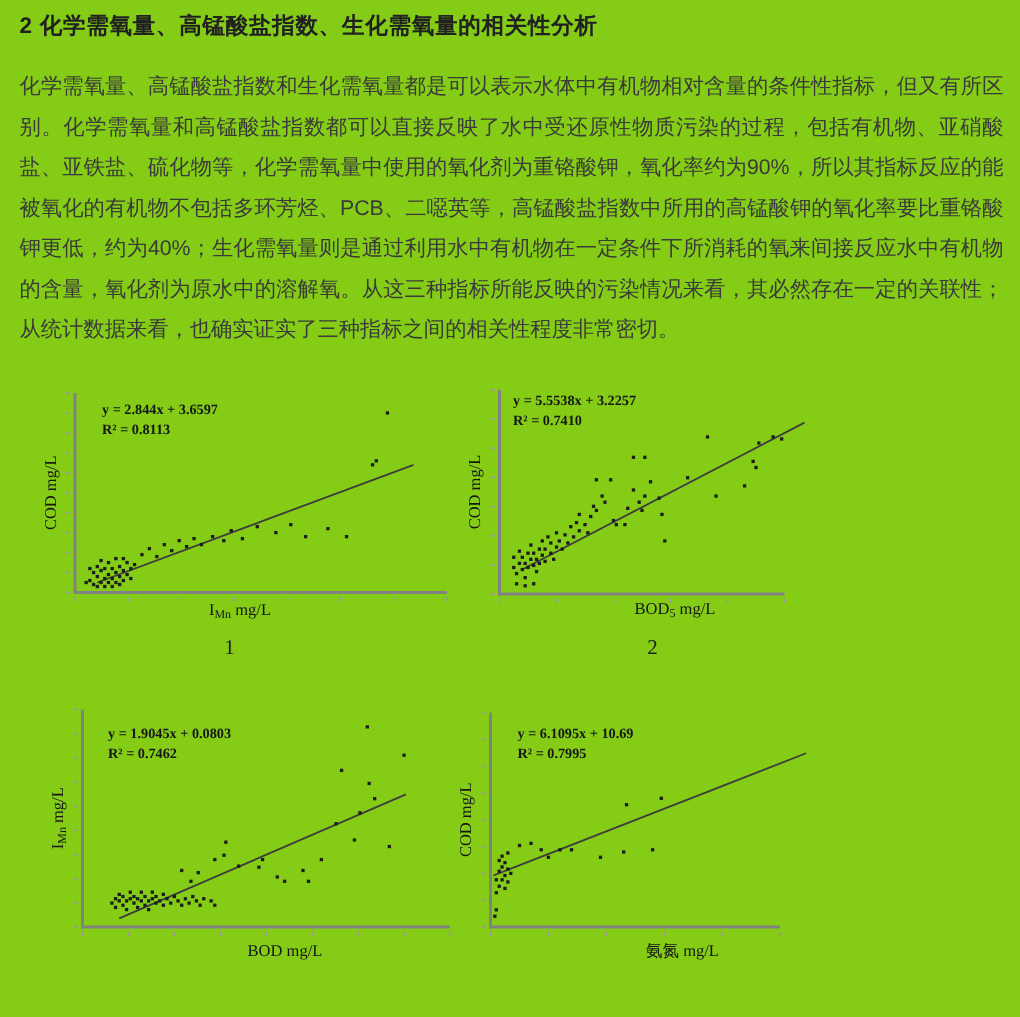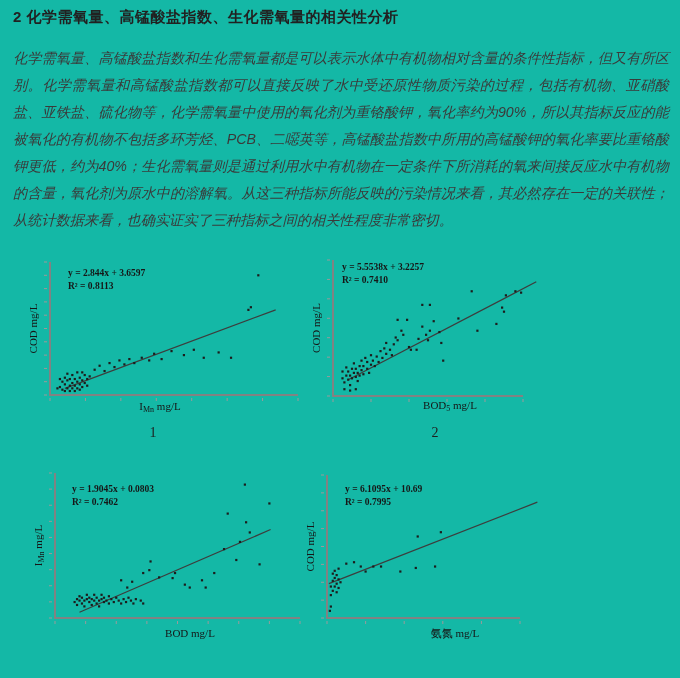--- a/index.html
+++ b/index.html
@@ -3,7 +3,7 @@
 <meta charset="utf-8">
 <style>
   html,body{margin:0;padding:0;background:#ffffff;}
-  .page{position:relative;width:680px;height:678px;background:#14b8a6;overflow:hidden;
+  .page{position:relative;width:680px;height:678px;background:#84cc16;overflow:hidden;
         font-family:"Liberation Sans","DejaVu Sans",sans-serif;}
   .heading{position:absolute;left:13px;top:8px;width:650px;margin:0;
            font-size:15px;font-weight:bold;color:#212121;letter-spacing:.5px;}

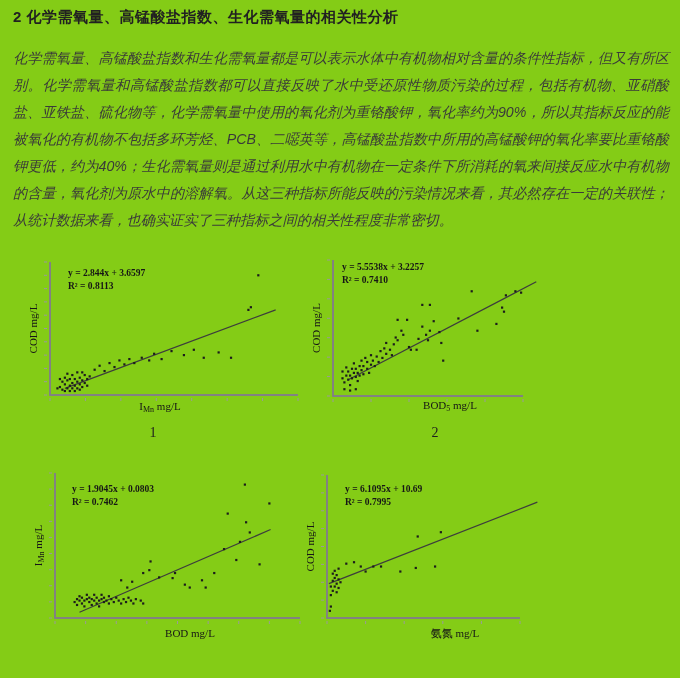--- a/index.html
+++ b/index.html
@@ -9,7 +9,7 @@
            font-size:15px;font-weight:bold;color:#212121;letter-spacing:.5px;}
   .body-text{position:absolute;left:13px;top:45px;width:656px;margin:0;
              font-size:14.2px;line-height:27px;color:#3a3a3a;
-             text-align:justify;text-justify:inter-ideograph;font-style:italic;}
+             text-align:justify;text-justify:inter-ideograph;}
   svg.chart{position:absolute;overflow:visible;}
   .cap{position:absolute;width:70px;text-align:center;
        font-family:"Liberation Serif","DejaVu Serif",serif;

